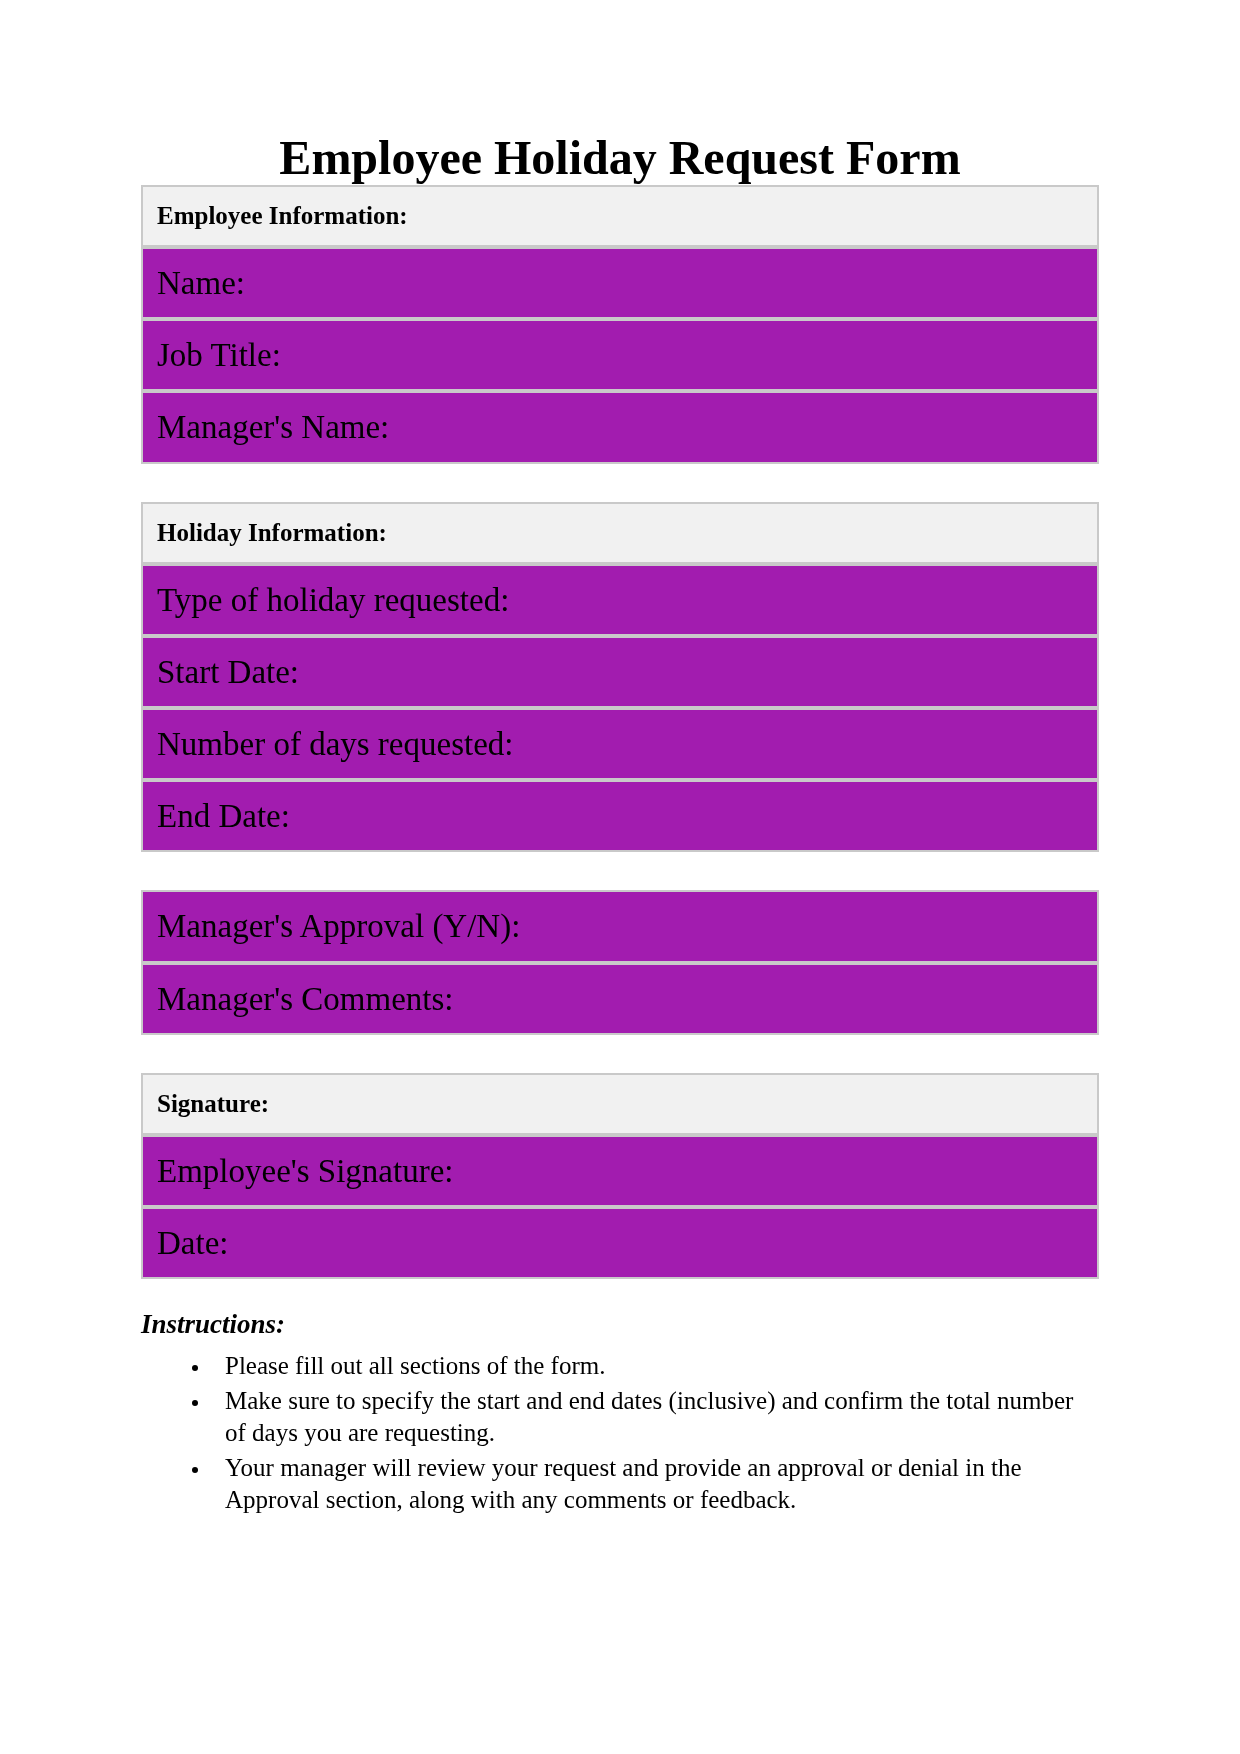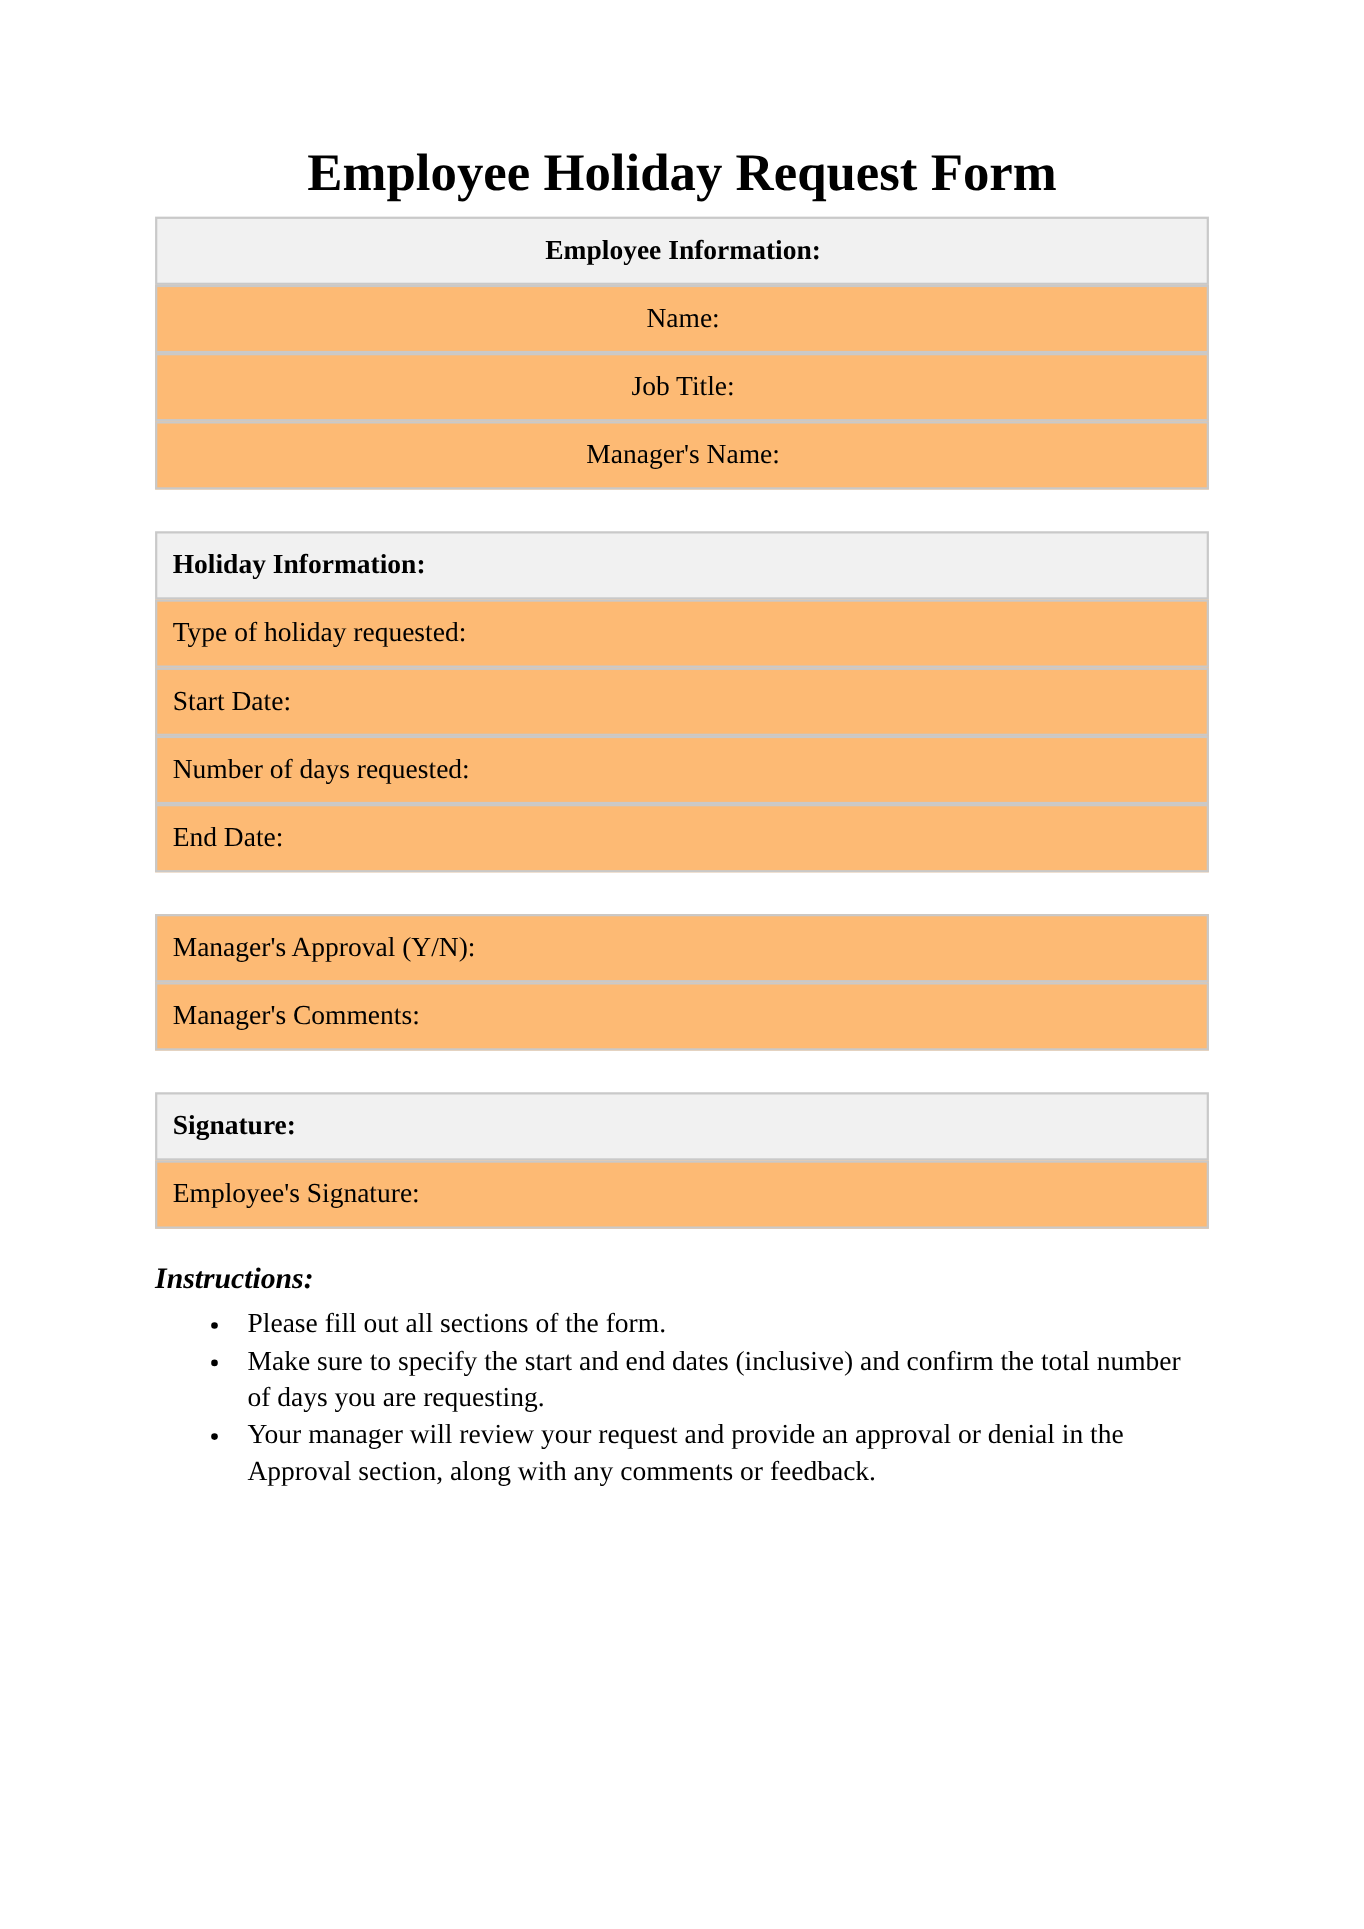--- a/index.html
+++ b/index.html
@@ -43,8 +43,7 @@
     table-layout: fixed;
   }
   .form-table:first-of-type {
-    margin-top: 12px;
-    text-align: center;
+    margin-top: 0;
   }
   .form-table td {
     border: 2px solid #c9c9c9;

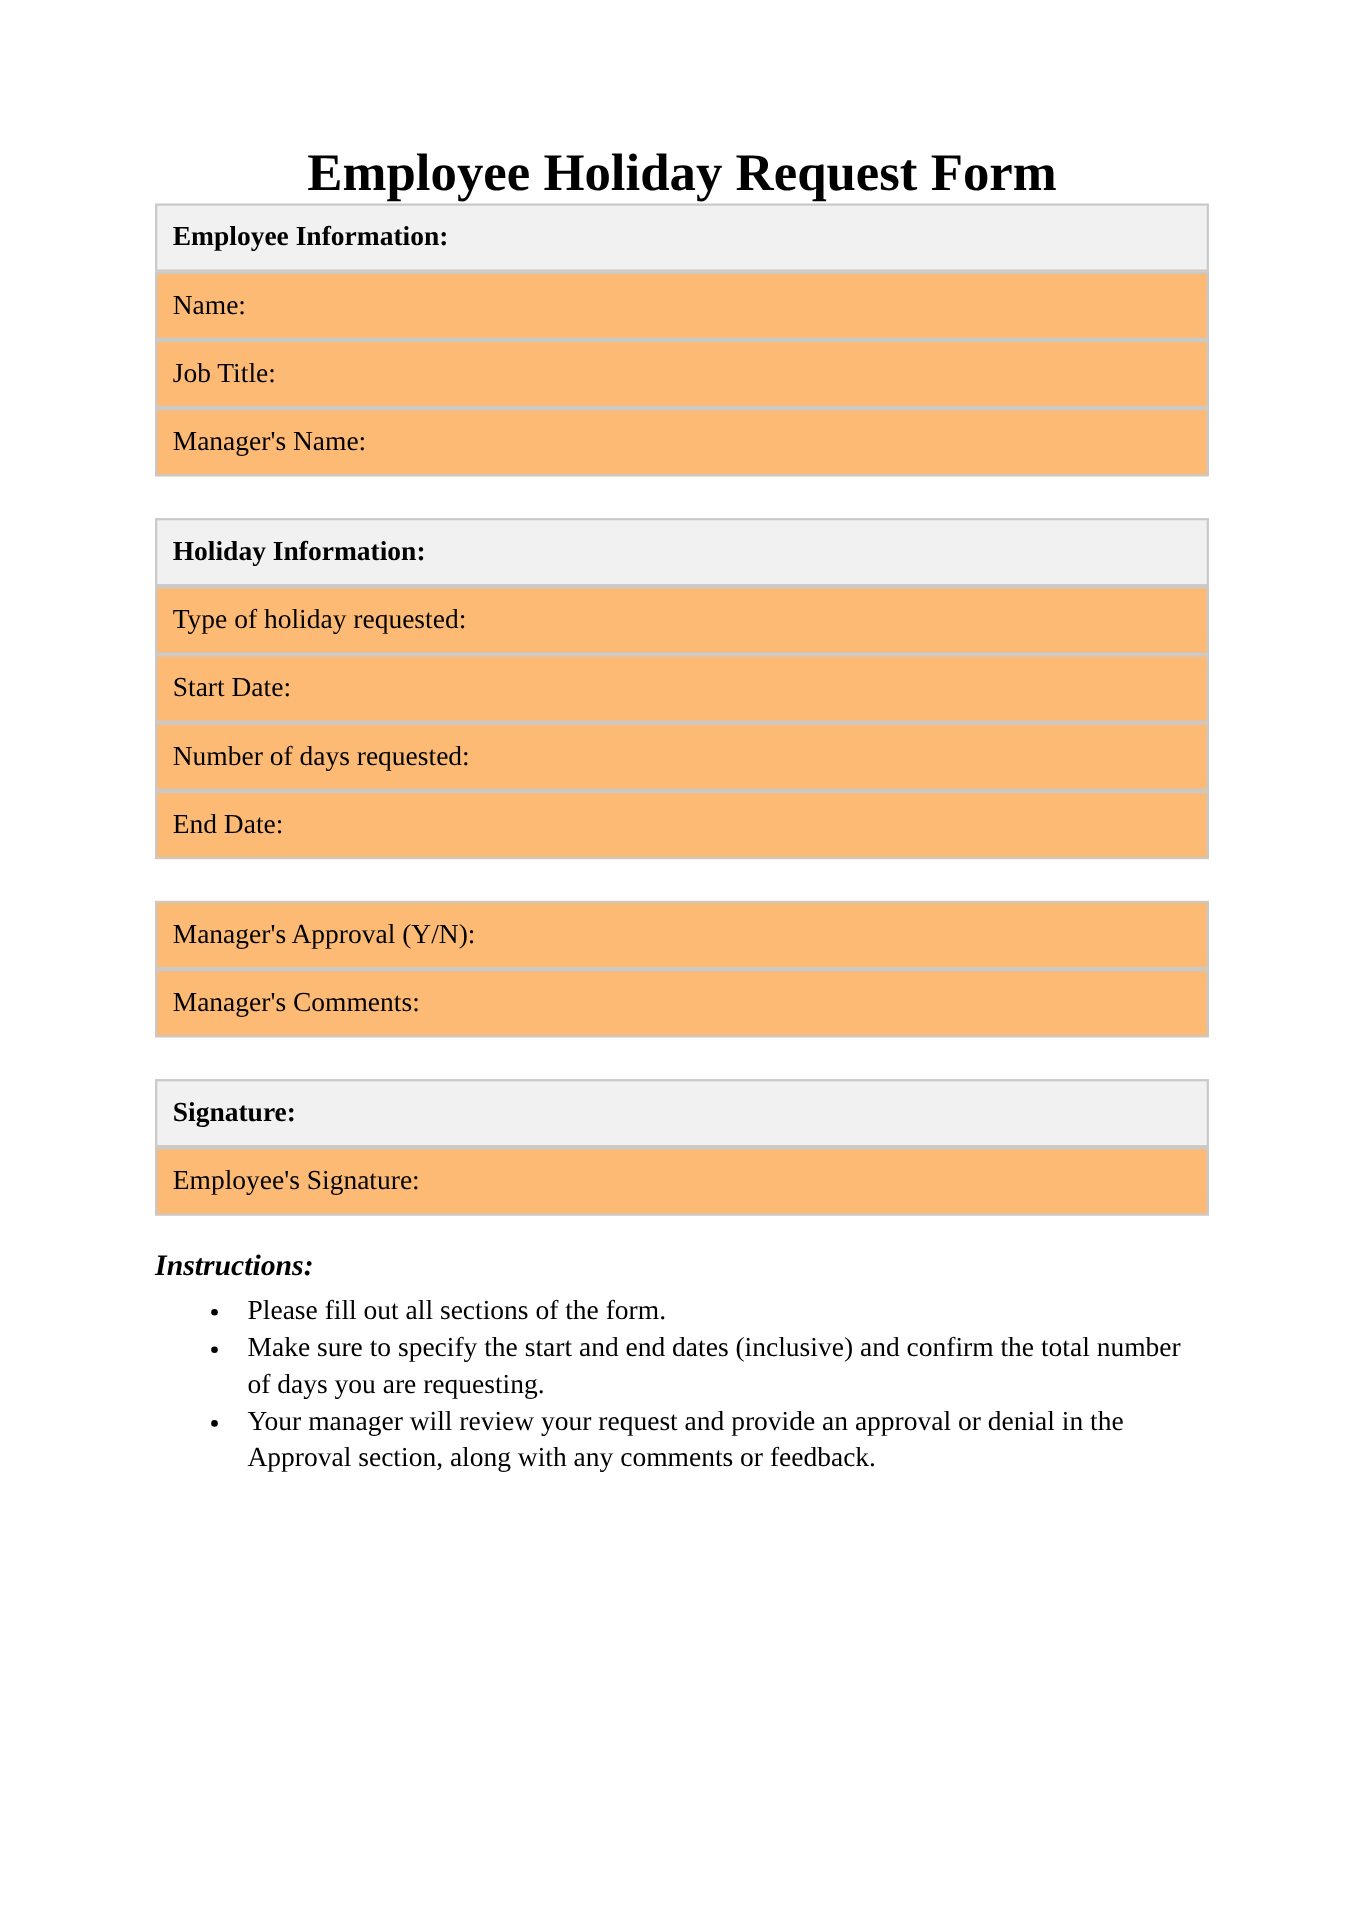--- a/index.html
+++ b/index.html
@@ -48,11 +48,11 @@
   .form-table td {
     border: 2px solid #c9c9c9;
     padding: 13px 12px 13px 14px;
-    font-size: 25px;
+    font-size: 33px;
     line-height: 1.28;
     vertical-align: middle;
     height: 32px;
-    background: #fdba74;
+    background: #a21caf;
   }
   .form-table td.section-head {
     background: #f1f1f1;

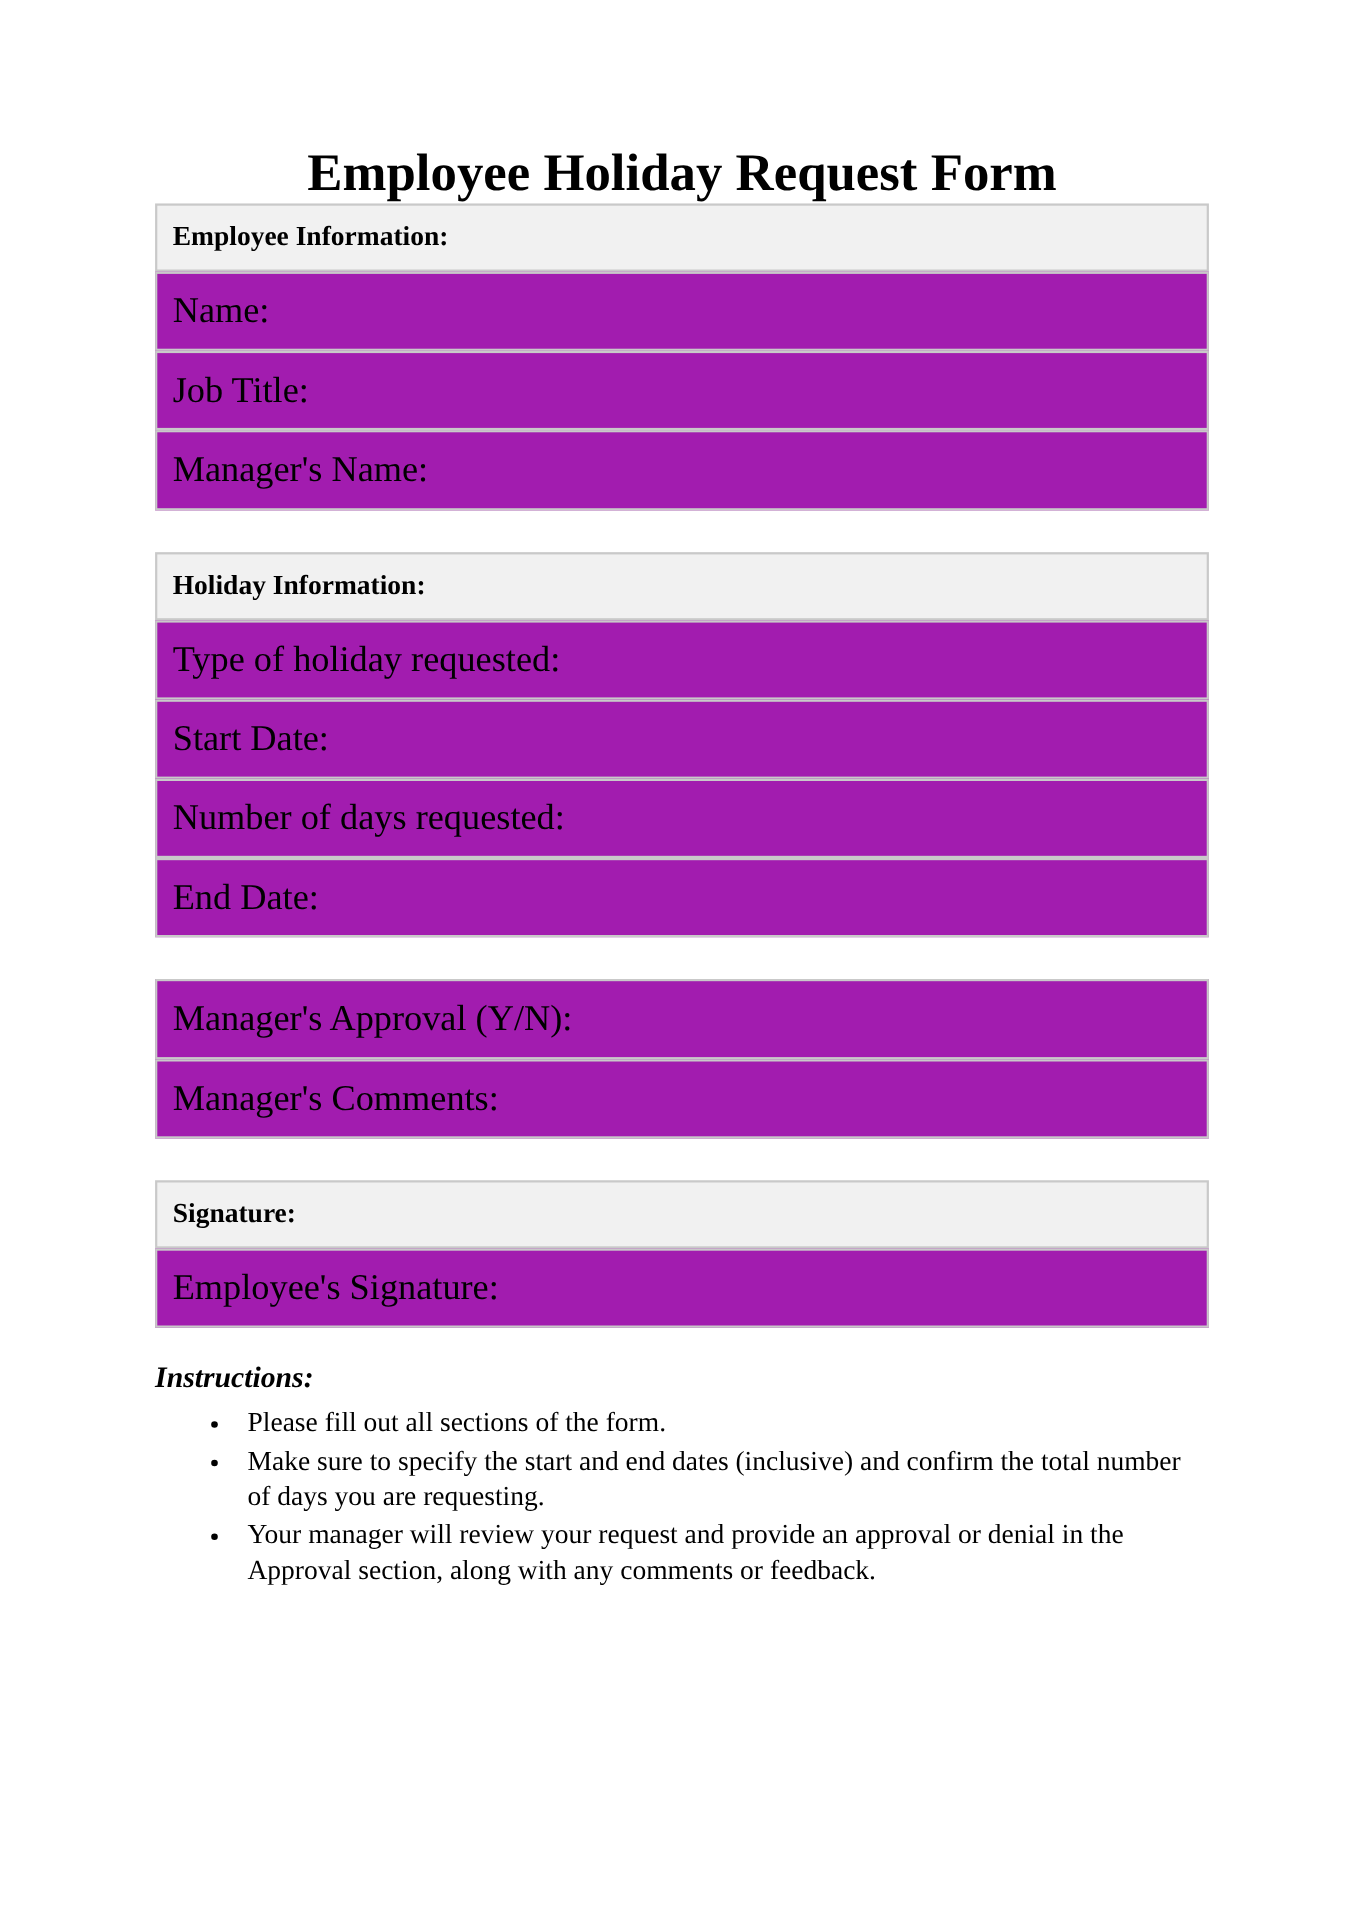--- a/index.html
+++ b/index.html
@@ -152,6 +152,9 @@
         <tr>
           <td>Employee's Signature:</td>
         </tr>
+        <tr>
+          <td>Date:</td>
+        </tr>
       </tbody>
     </table>
 

